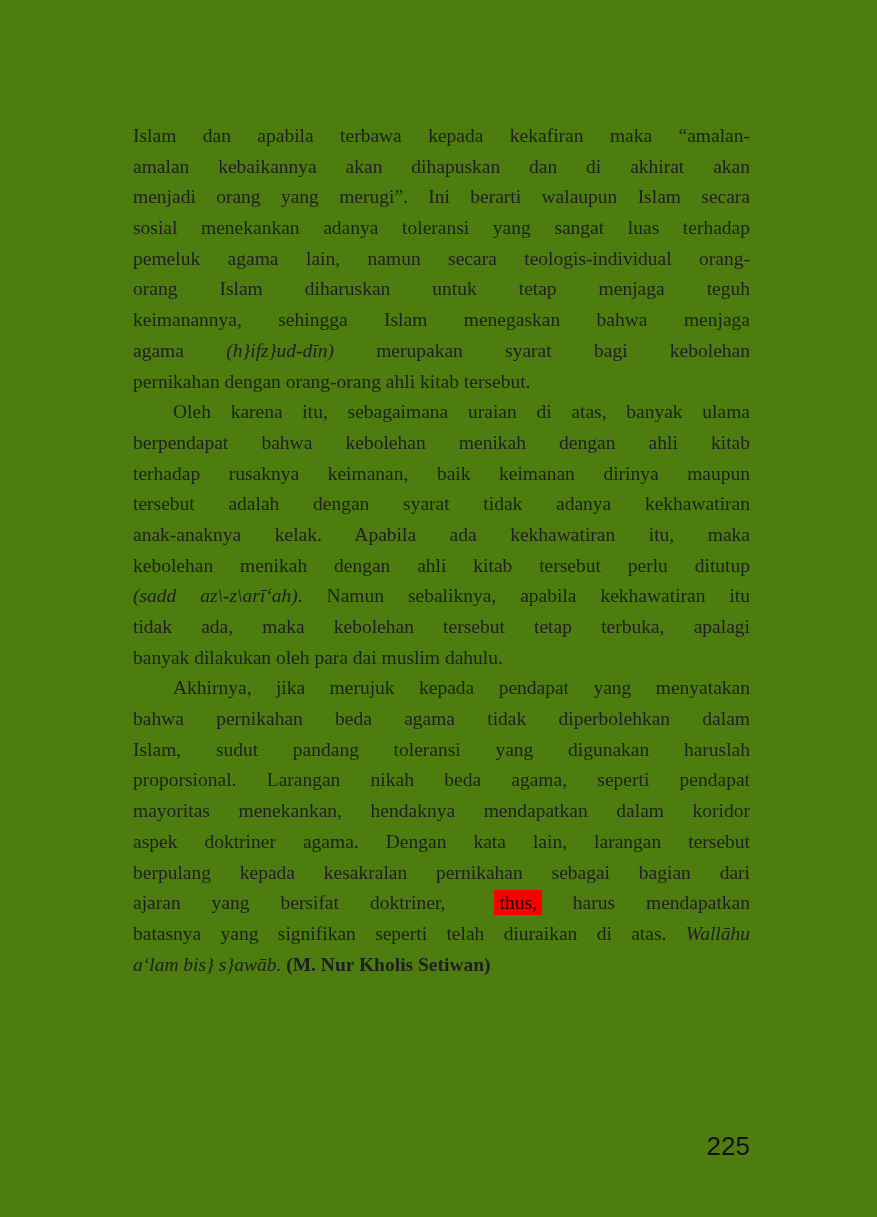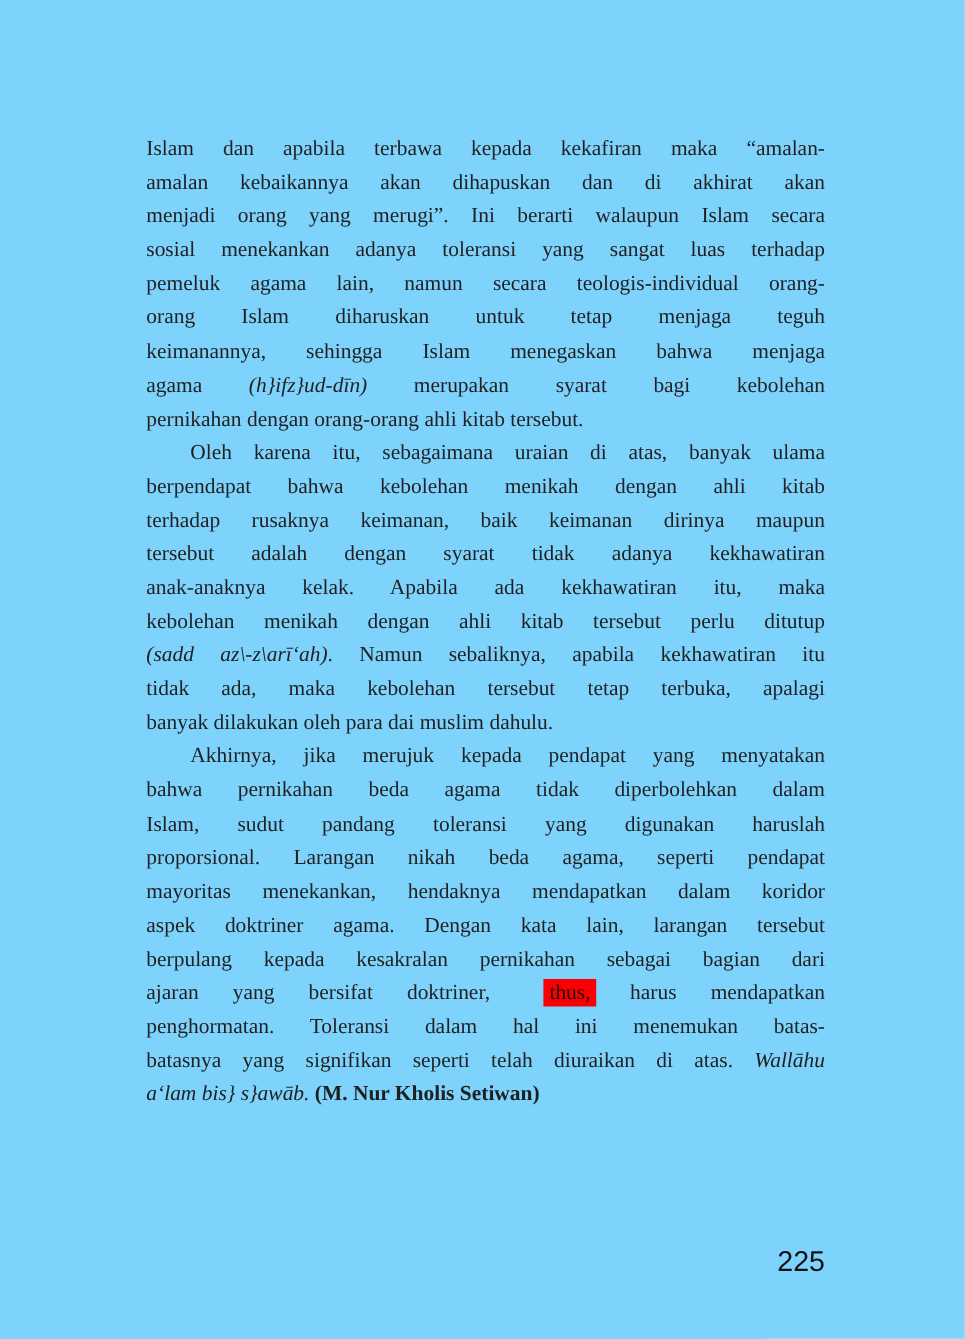--- a/index.html
+++ b/index.html
@@ -14,7 +14,7 @@
   .page {
     position: absolute;
     inset: 0;
-    background: #7dd3fc;
+    background: #4d7c0f;
   }
   .text-block {
     position: absolute;

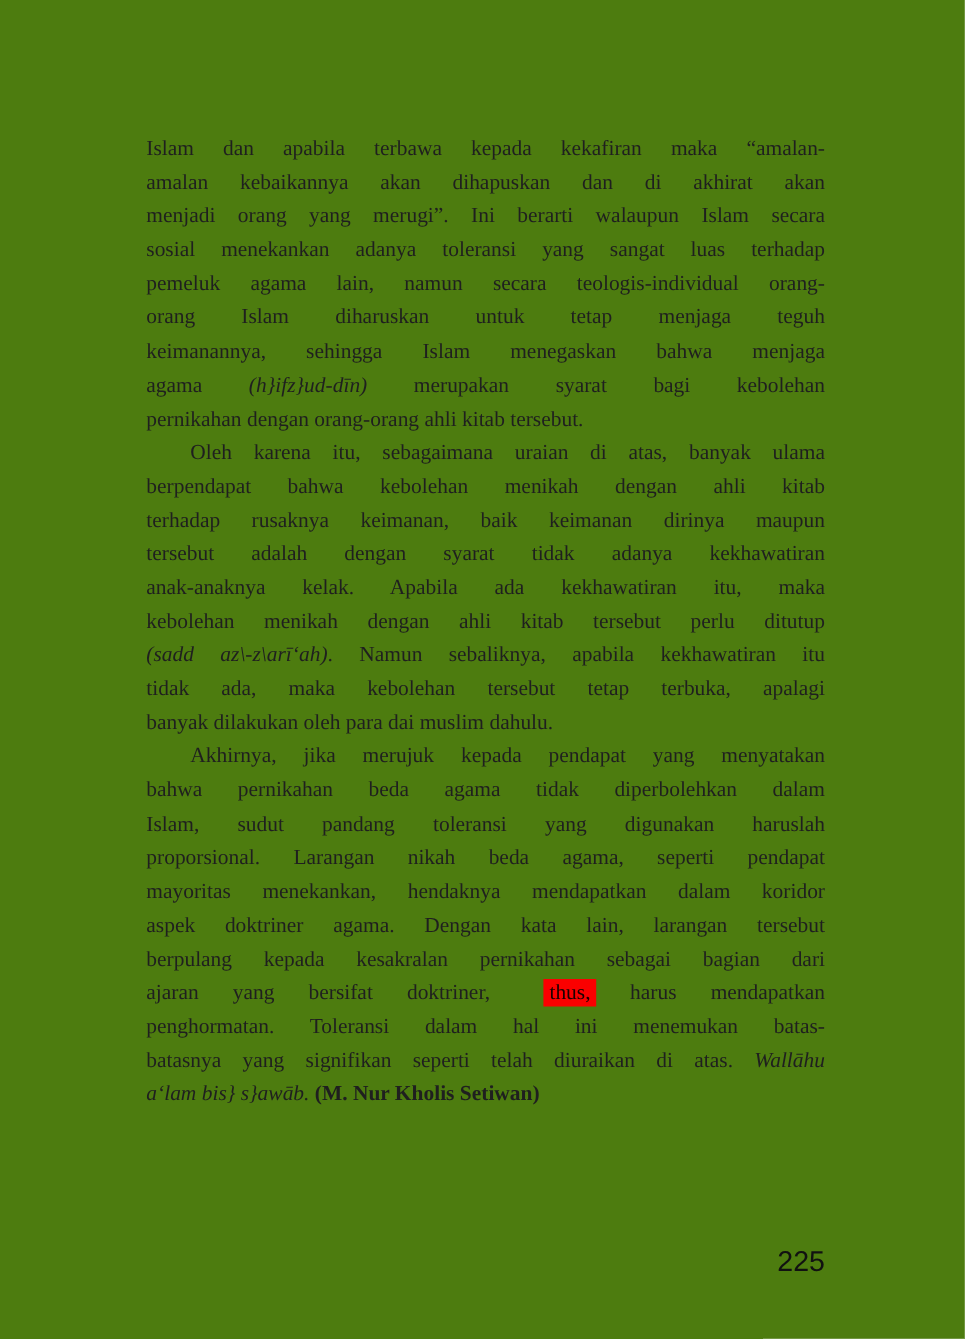--- a/index.html
+++ b/index.html
@@ -88,7 +88,6 @@
         <div class="line"><span class="seg-n">aspek doktriner agama. Dengan kata lain, larangan tersebut</span></div>
         <div class="line"><span class="seg-n">berpulang kepada kesakralan pernikahan sebagai bagian dari</span></div>
         <div class="line"><span class="seg-n">ajaran yang bersifat doktriner, </span><span class="seg-hl">thus,</span><span class="seg-n"> harus mendapatkan</span></div>
-        <div class="line"><span class="seg-n">penghormatan. Toleransi dalam hal ini menemukan batas-</span></div>
         <div class="line"><span class="seg-n">batasnya yang signifikan seperti telah diuraikan di atas. </span><span class="seg-i">Wallāhu</span></div>
         <div class="line lastline"><span class="seg-i">a‘lam bis} s}awāb.</span><span class="seg-n"> </span><span class="seg-b">(M. Nur Kholis Setiwan)</span></div>
       </div>

